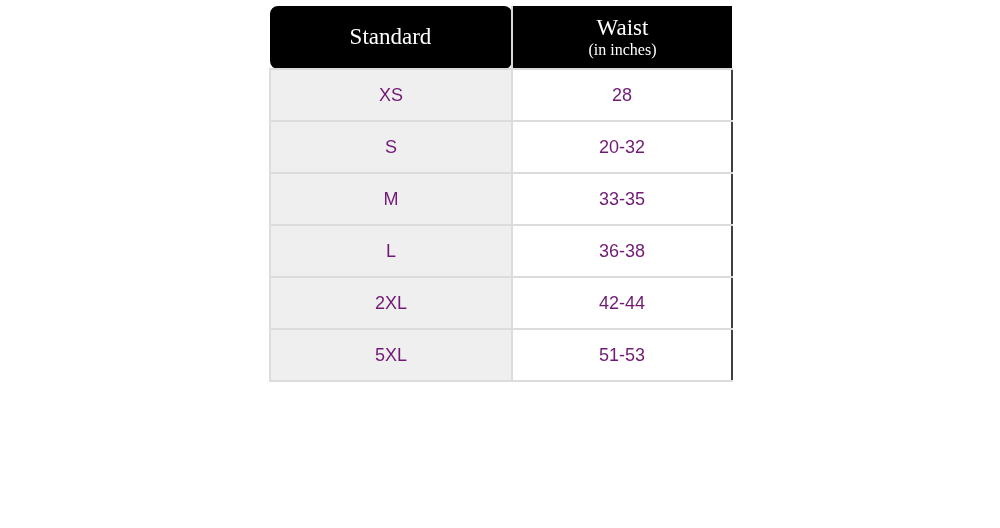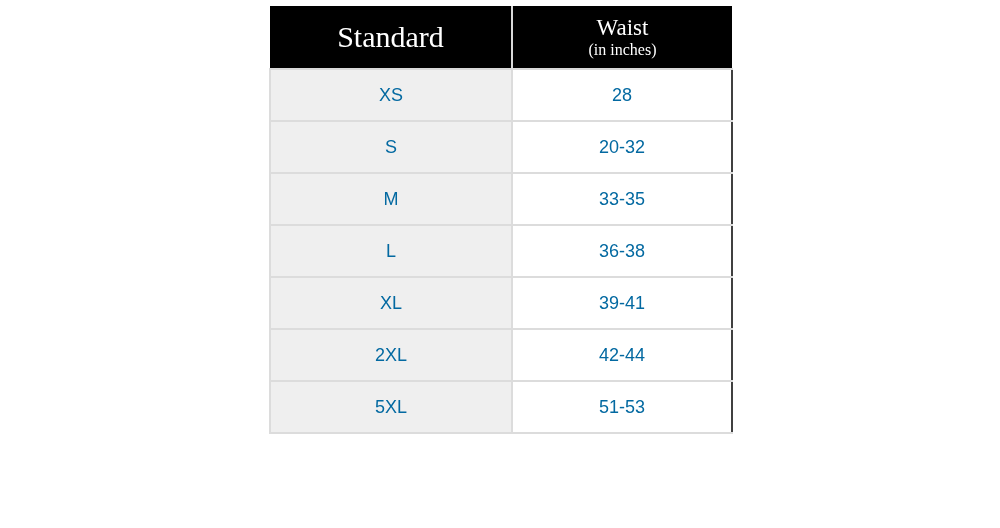--- a/index.html
+++ b/index.html
@@ -56,7 +56,8 @@
   }
   thead th.th-standard {
     border-left: 0;
-    font-size: 30px;
+    font-size: 23px;
+    border-radius: 8px;
   }
   thead th.th-waist {
     border-right: 0;

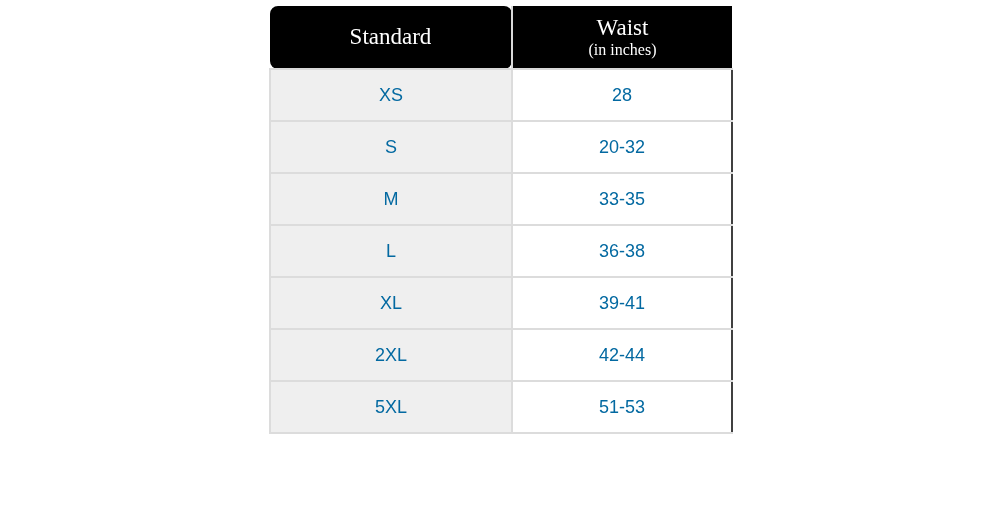--- a/index.html
+++ b/index.html
@@ -81,7 +81,7 @@
     vertical-align: middle;
     font-family: "Liberation Sans", sans-serif;
     font-size: 18px;
-    color: #0369a1;
+    color: #701a75;
     border: 2px solid #dcdcdc;
   }
   tbody td.cell-standard {

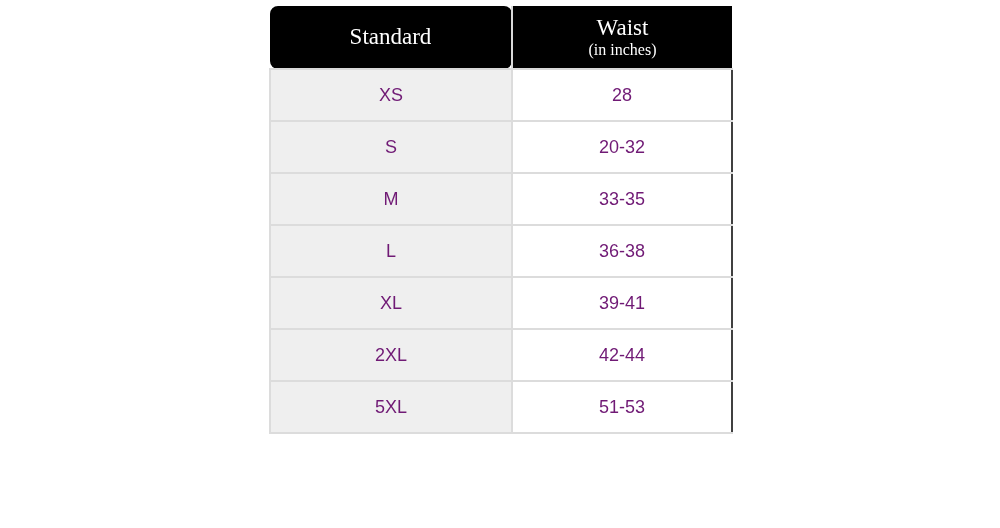--- a/index.html
+++ b/index.html
@@ -136,10 +136,6 @@
             <td class="cell-waist">36-38</td>
           </tr>
           <tr>
-            <td class="cell-standard">XL</td>
-            <td class="cell-waist">39-41</td>
-          </tr>
-          <tr>
             <td class="cell-standard">2XL</td>
             <td class="cell-waist">42-44</td>
           </tr>

